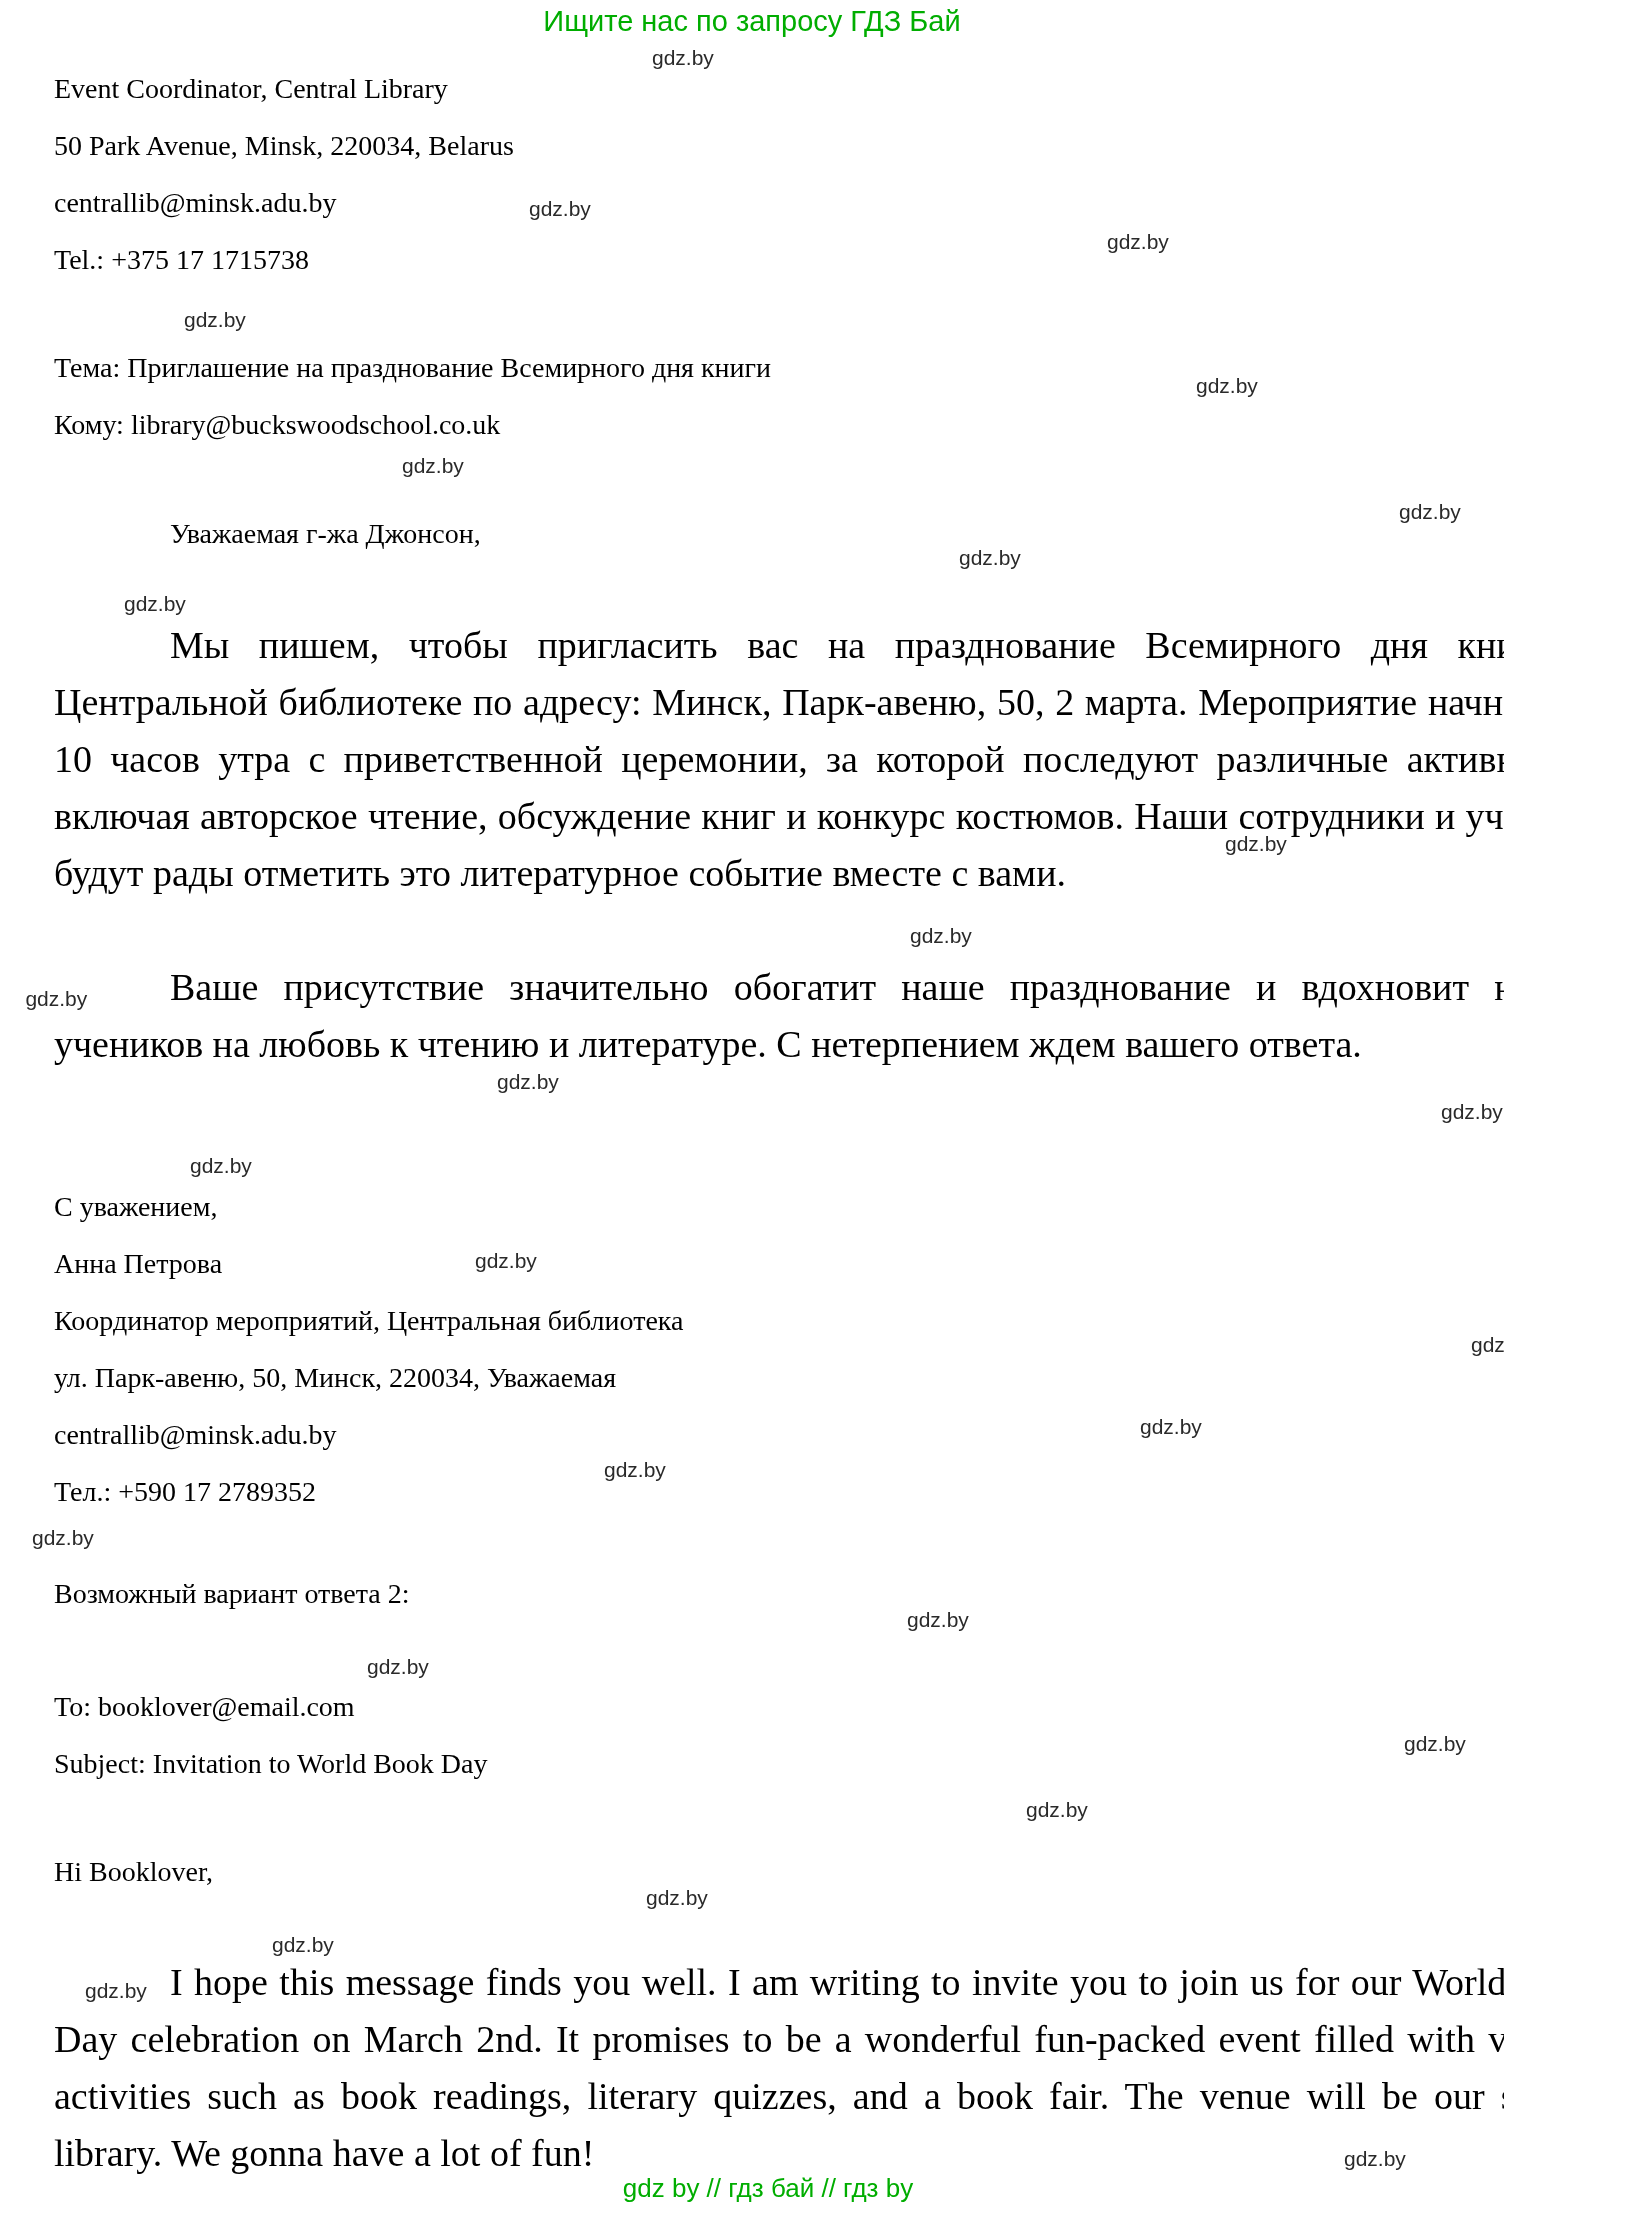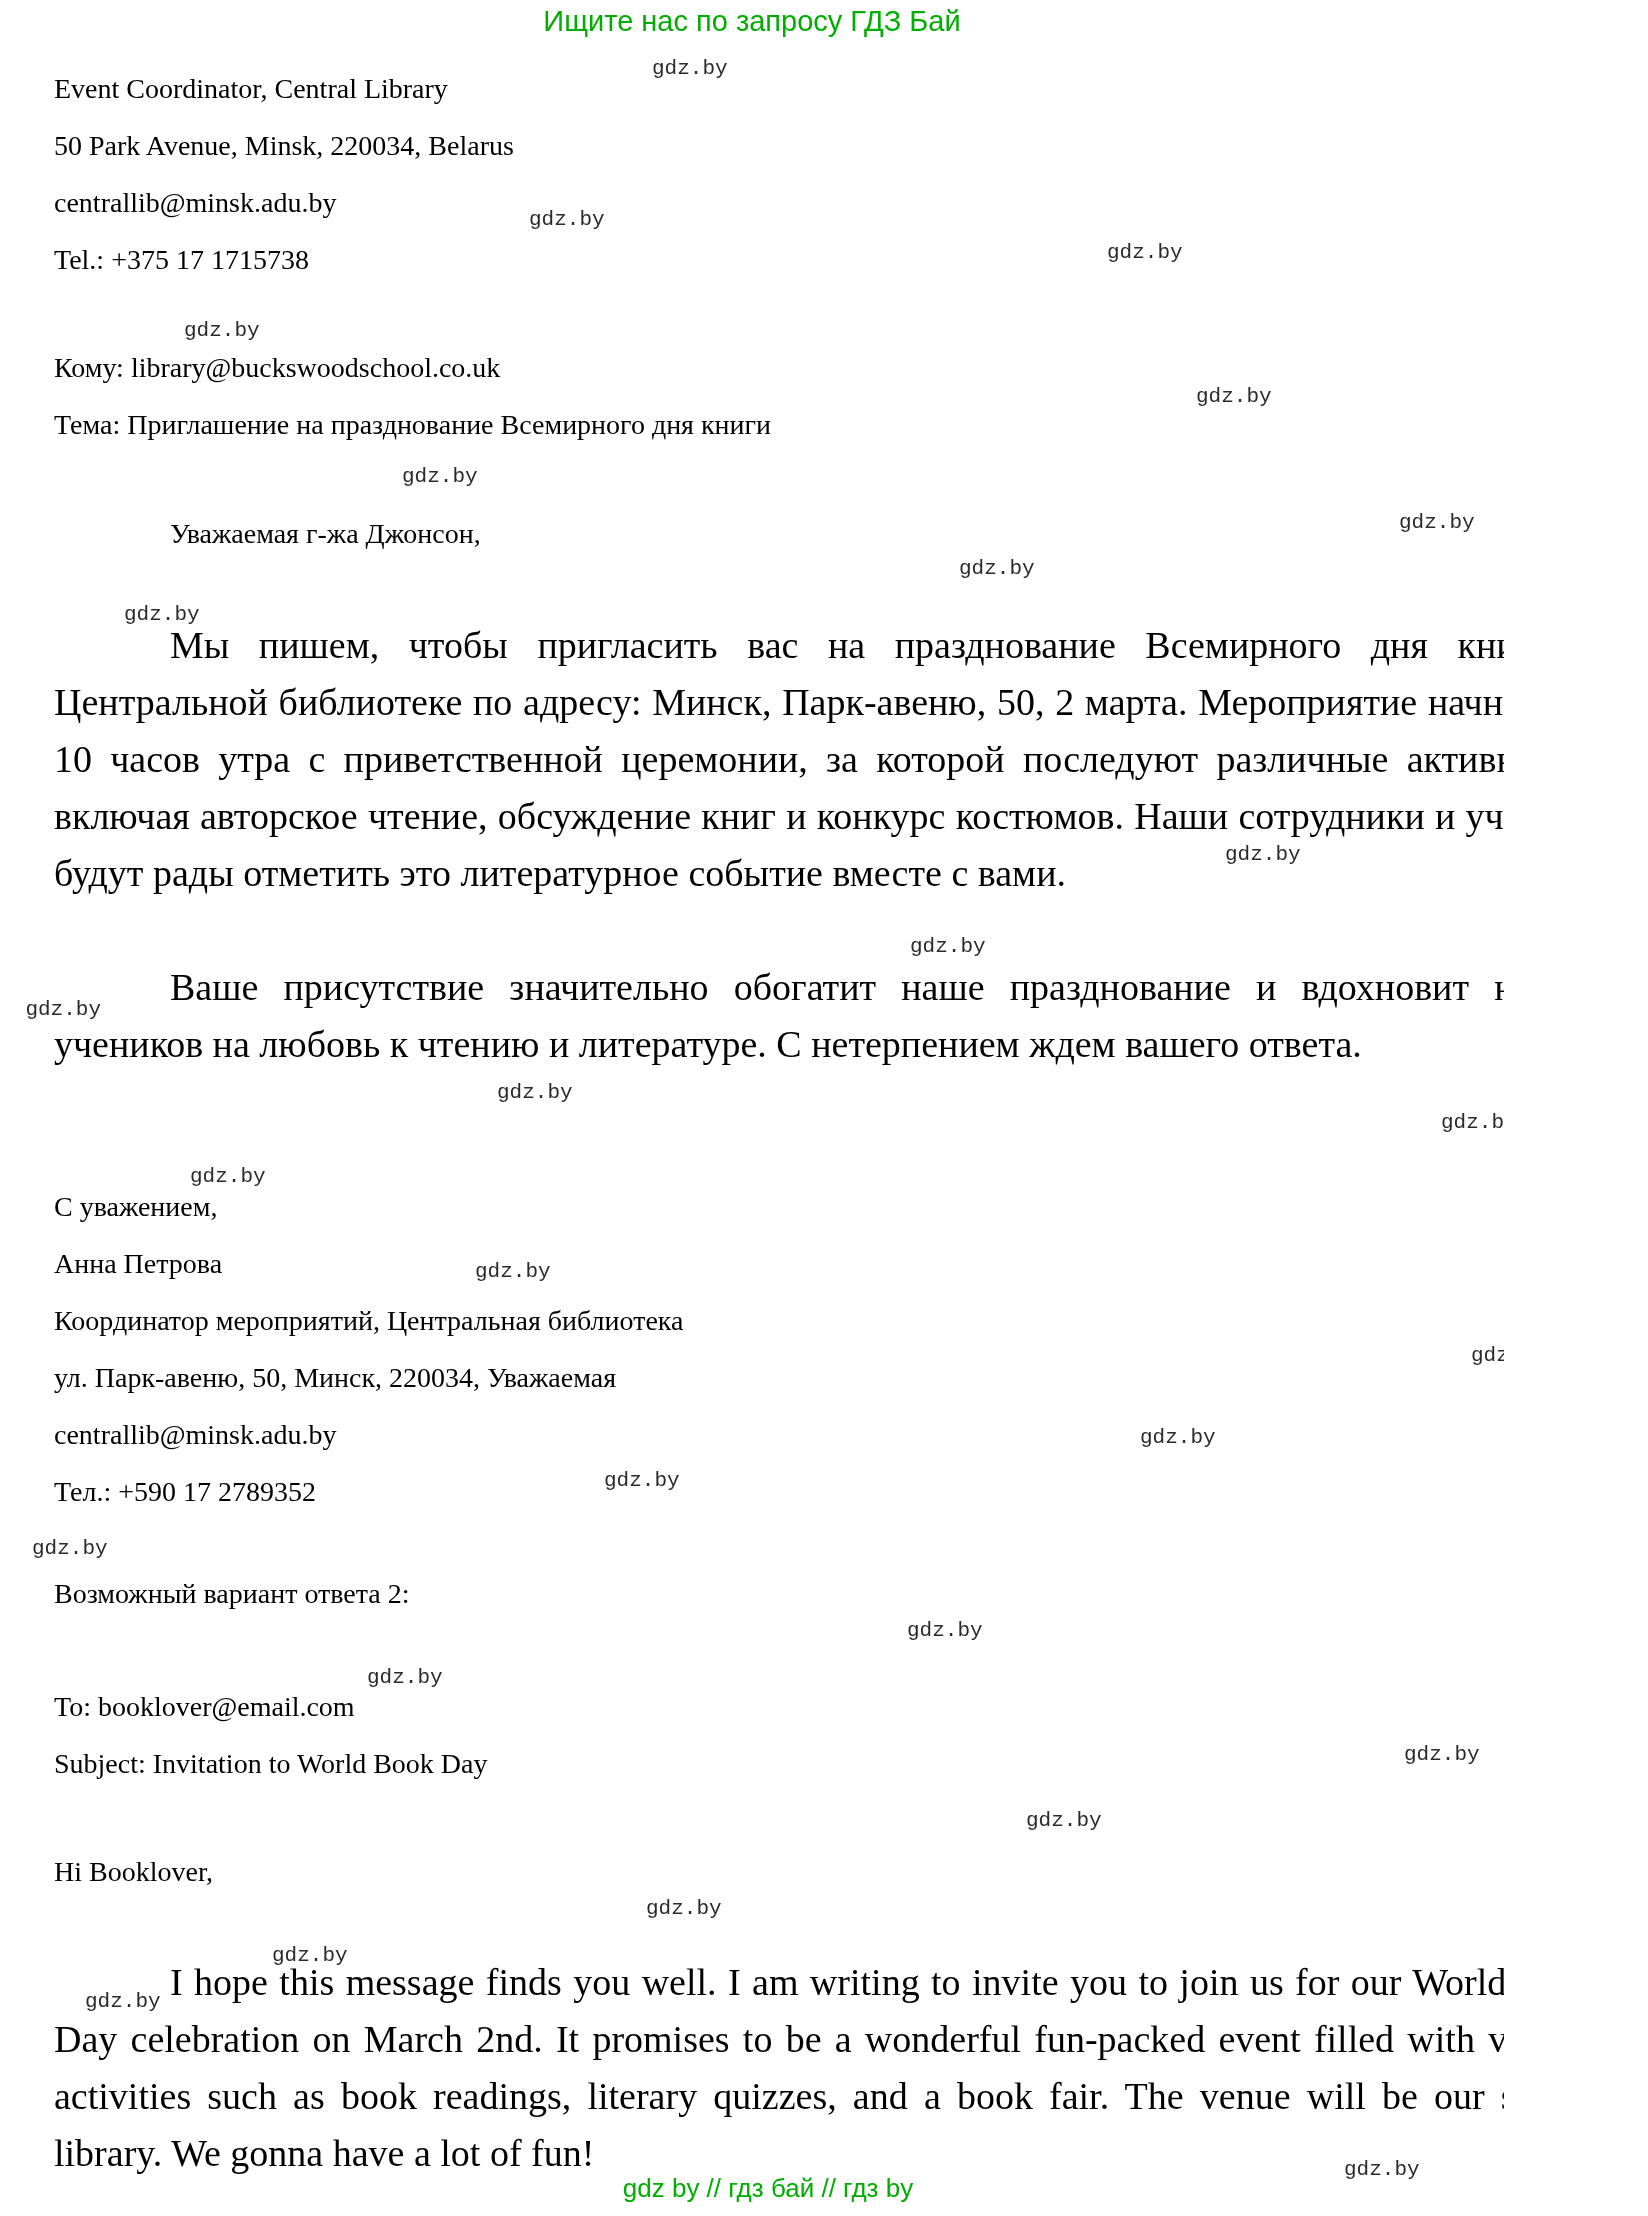--- a/index.html
+++ b/index.html
@@ -54,11 +54,10 @@
   }
   .watermark {
     position: absolute;
-    font-family: Liberation Mono, monospace;
+    font-family: Liberation Sans, sans-serif;
     font-size: 21px;
     color: var(--watermark-color, #2a2a2a);
     white-space: nowrap;
-    margin-top: 11px;
   }
 </style>
 </head>

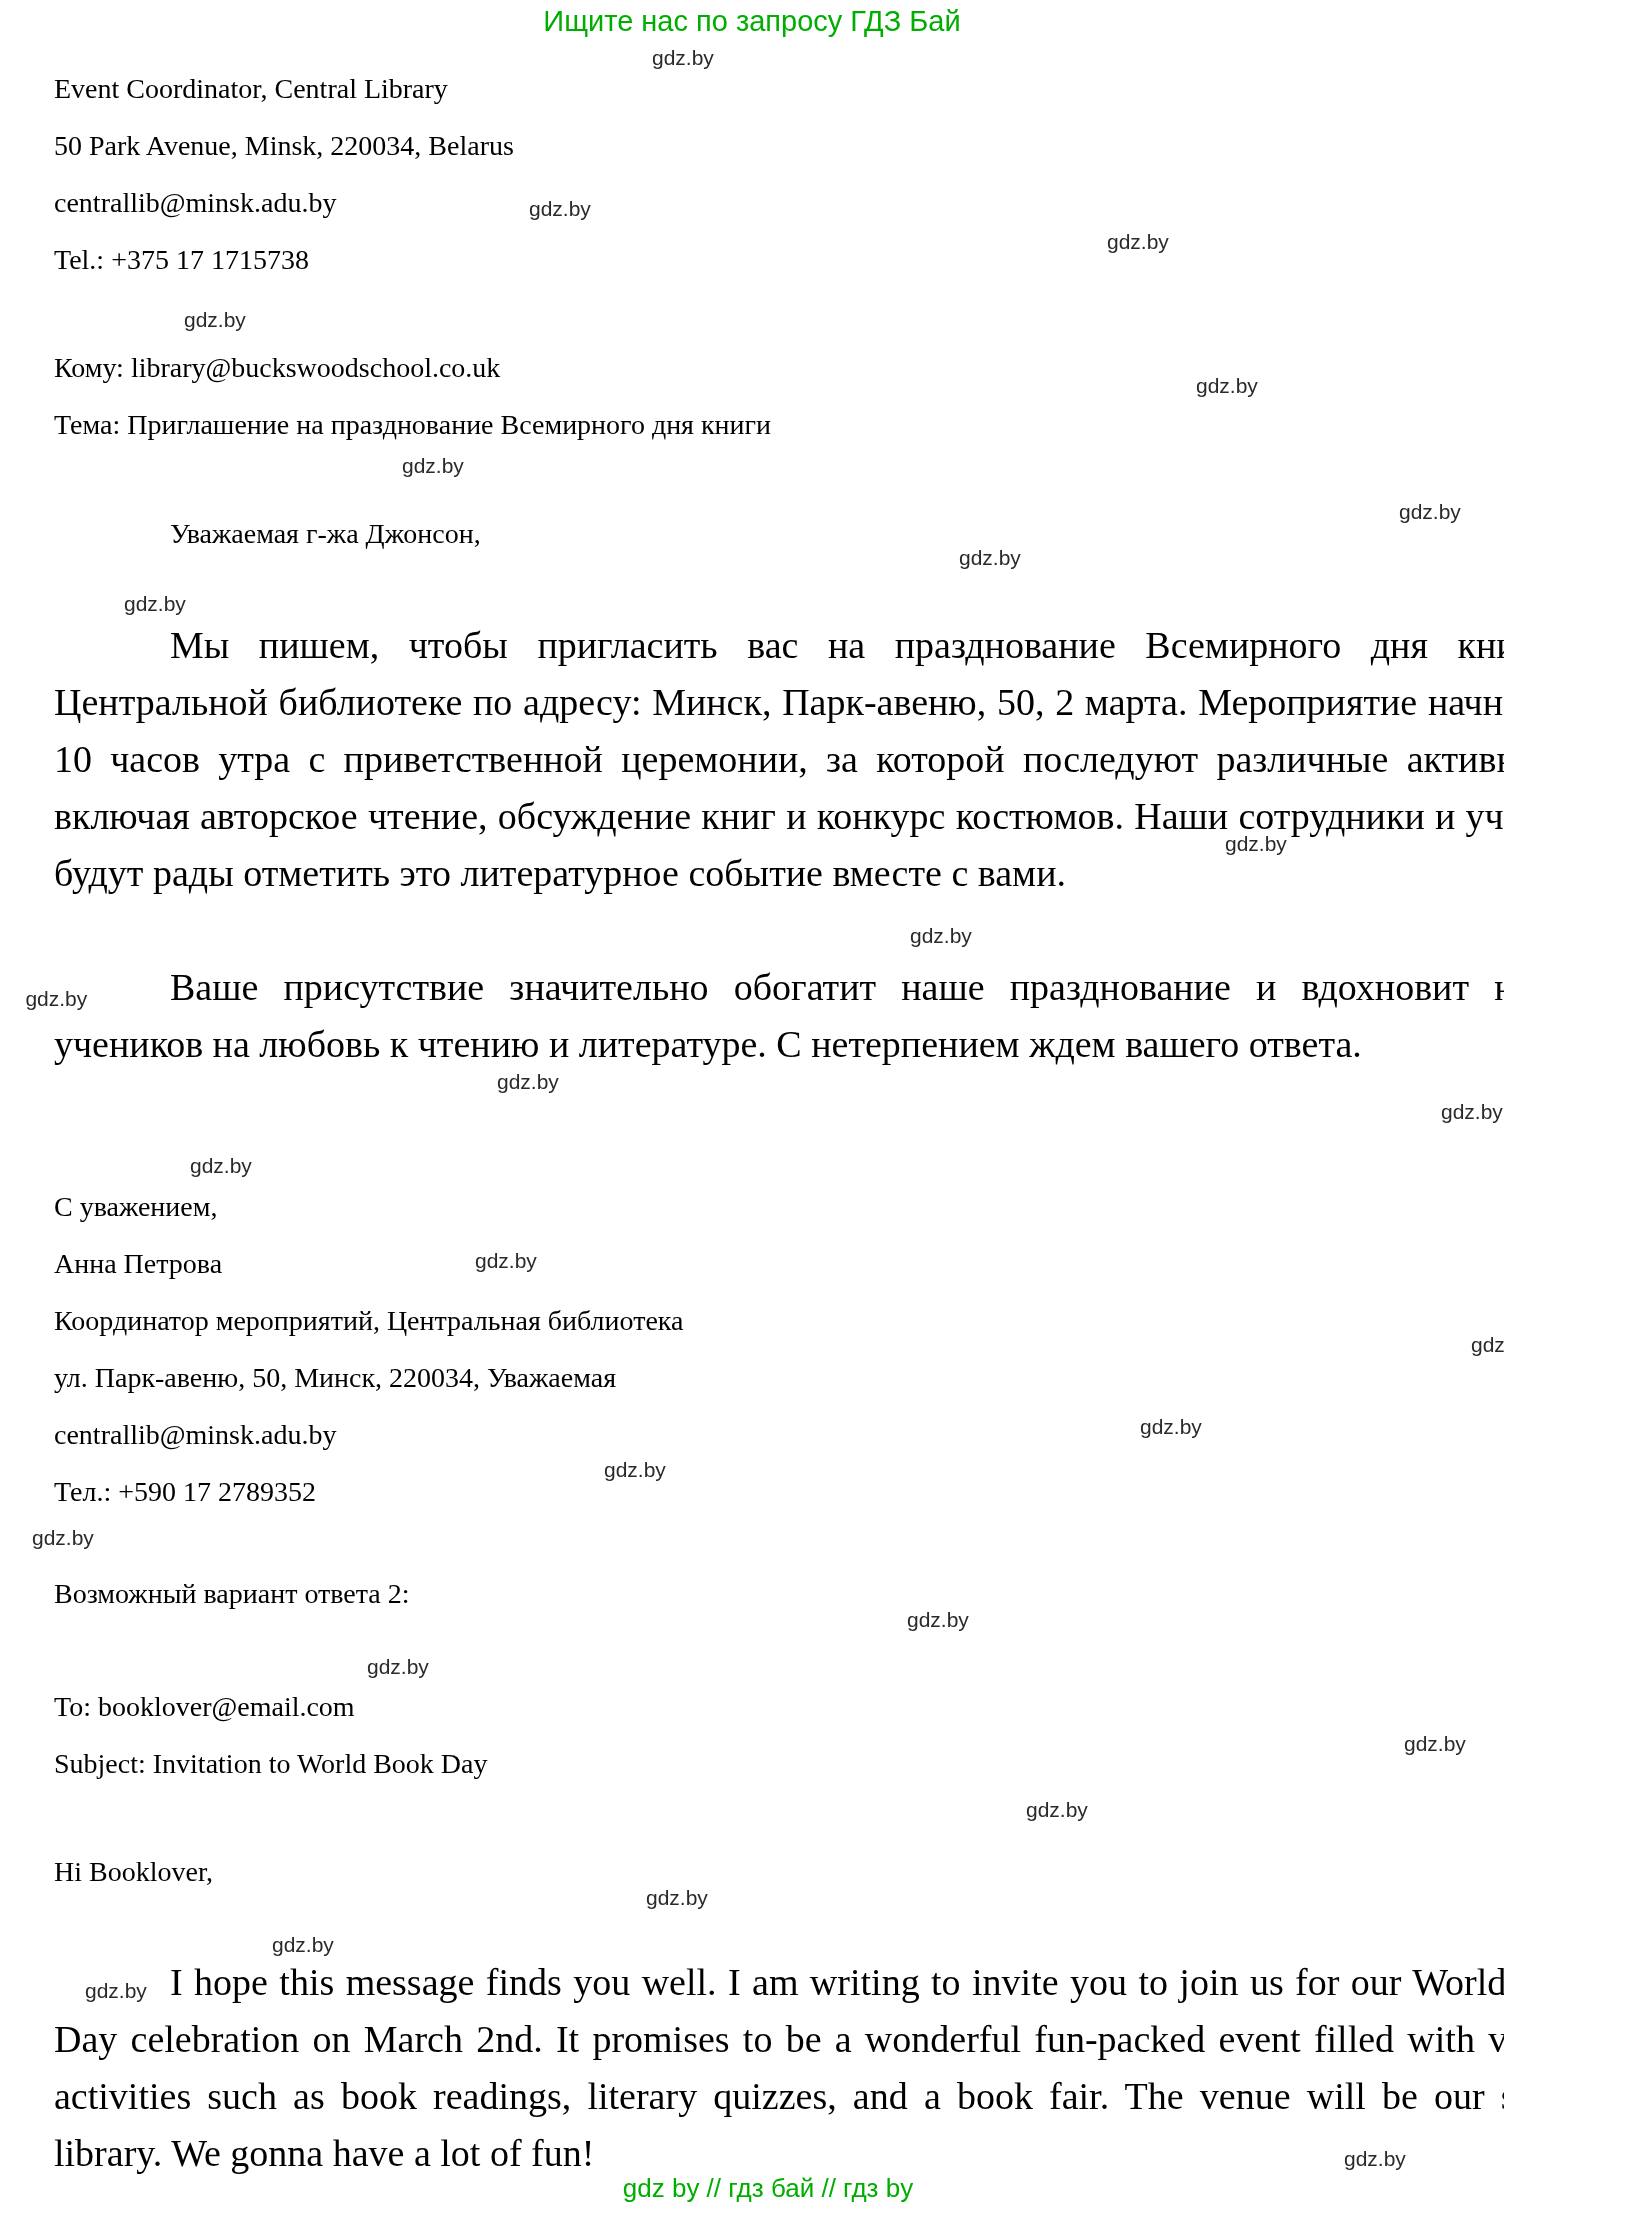--- a/index.html
+++ b/index.html
@@ -75,8 +75,8 @@
   </div>
 
   <div class="block" style="top:339px">
+    <div class="line">Тема: Приглашение на празднование Всемирного дня книги</div>
     <div class="line">Кому: library@buckswoodschool.co.uk</div>
-    <div class="line">Тема: Приглашение на празднование Всемирного дня книги</div>
   </div>
 
   <div class="block indent" style="top:505px">

